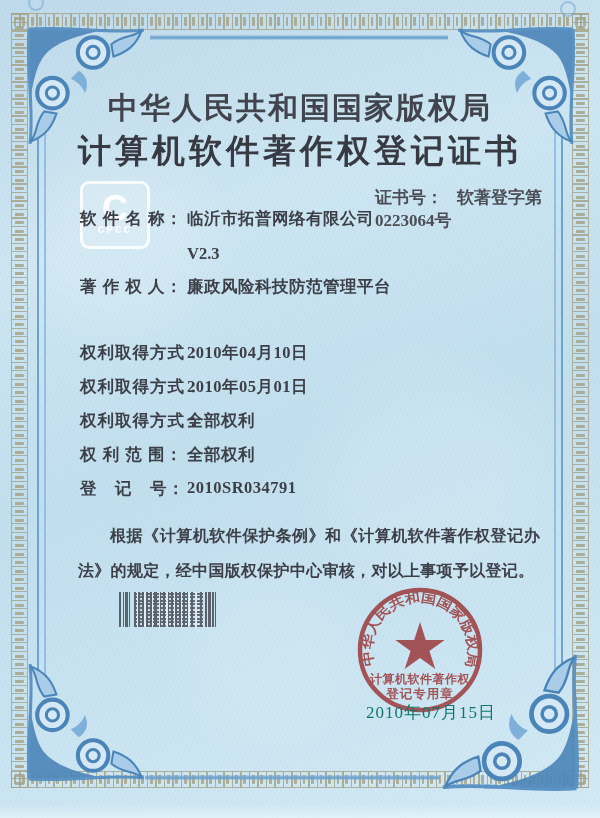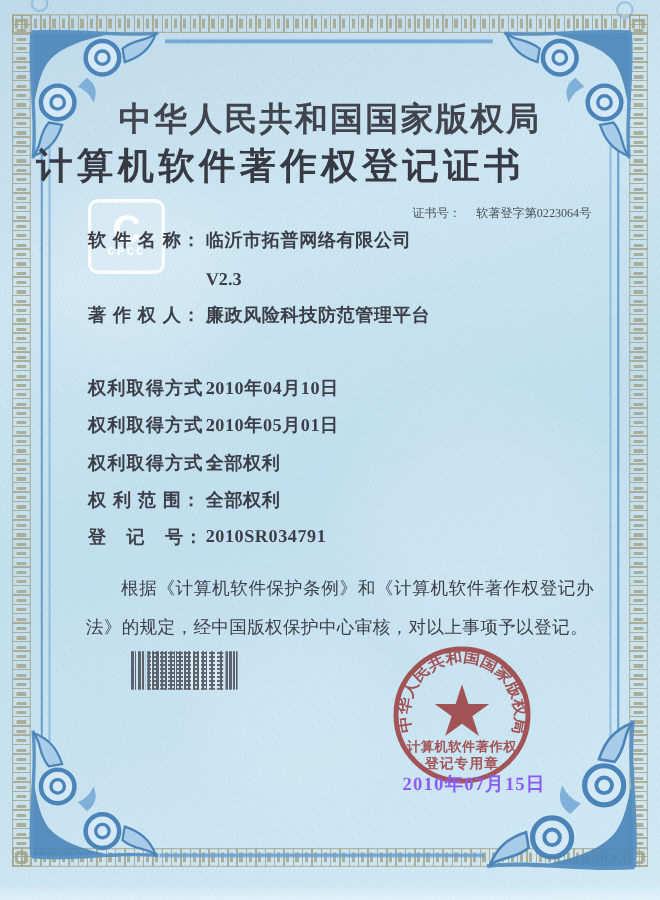--- a/index.html
+++ b/index.html
@@ -66,7 +66,7 @@
   
   .txt{position:absolute;z-index:5;color:#3b3e46;}
   .issuer{left:0;right:0;top:88px;text-align:center;font-size:30px;font-weight:bold;letter-spacing:2px;color:#41444d;}
-  .cert-title{left:0;right:0;top:129px;font-size:33px;font-weight:bold;letter-spacing:4px;color:#373a42;margin-left:33px;}
+  .cert-title{left:0;right:0;top:129px;text-align:center;font-size:33px;font-weight:bold;letter-spacing:4px;color:#373a42;}
   .certno{left:375px;top:186px;font-size:11px;color:#4b4e56;font-weight:400;}
   .certno .num{margin-left:14px;}
   .row{position:absolute;left:0;z-index:5;font-size:16.5px;font-weight:600;color:#3c3f47;}

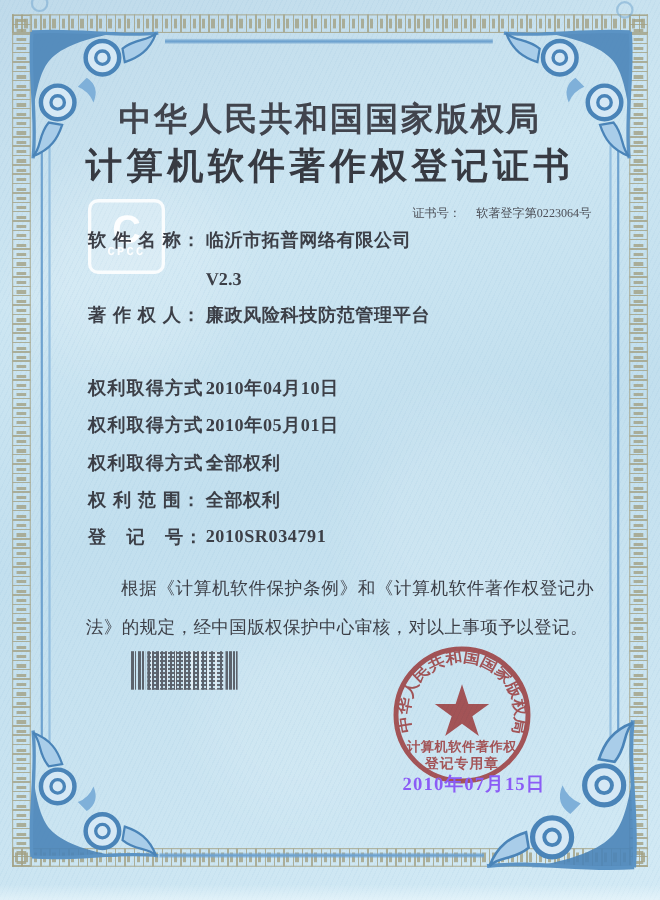--- a/index.html
+++ b/index.html
@@ -67,7 +67,7 @@
   .txt{position:absolute;z-index:5;color:#3b3e46;}
   .issuer{left:0;right:0;top:88px;text-align:center;font-size:30px;font-weight:bold;letter-spacing:2px;color:#41444d;}
   .cert-title{left:0;right:0;top:129px;text-align:center;font-size:33px;font-weight:bold;letter-spacing:4px;color:#373a42;}
-  .certno{left:375px;top:186px;font-size:11px;color:#4b4e56;font-weight:400;}
+  .certno{left:375px;top:186px;font-size:17px;color:#4b4e56;font-weight:700;}
   .certno .num{margin-left:14px;}
   .row{position:absolute;left:0;z-index:5;font-size:16.5px;font-weight:600;color:#3c3f47;}
   .row .lab{position:absolute;left:80px;top:0;white-space:pre;letter-spacing:1px;}

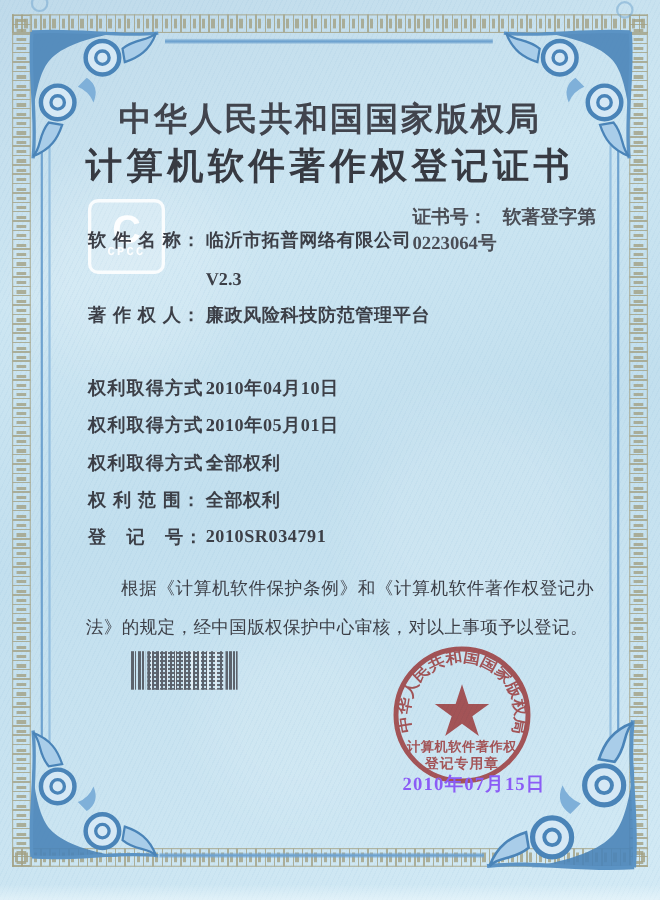--- a/index.html
+++ b/index.html
@@ -73,7 +73,7 @@
   .row .lab{position:absolute;left:80px;top:0;white-space:pre;letter-spacing:1px;}
   .row .val{position:absolute;left:187px;top:0;white-space:pre;letter-spacing:.5px;}
   .row .val2{position:absolute;left:187px;top:36px;white-space:pre;}
-  .statement{left:78px;top:518px;width:462px;font-size:16px;font-weight:400;line-height:35px;
+  .statement{left:78px;top:518px;width:462px;font-size:16px;font-weight:700;line-height:35px;
     text-indent:2em;letter-spacing:.3px;color:#3c3f47;text-align:justify;}
   
   .barcode{position:absolute;left:119px;top:592px;width:97px;height:35px;z-index:5;display:flex;opacity:.88;}

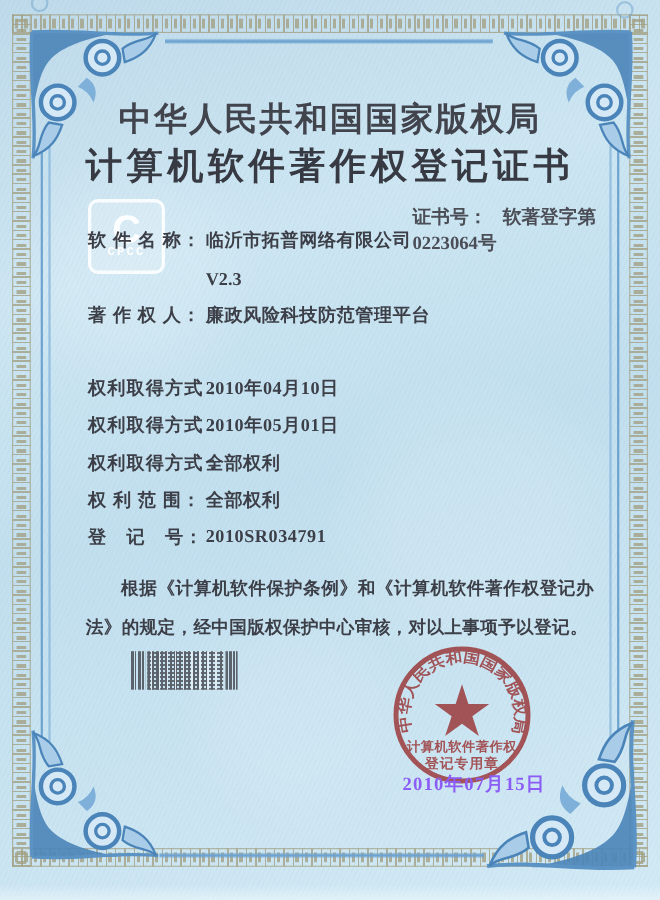--- a/index.html
+++ b/index.html
@@ -89,8 +89,8 @@
   
   .seal{position:absolute;left:346px;top:578px;width:148px;height:148px;z-index:6;
     mix-blend-mode:multiply;opacity:.85;}
-  .seal-date{position:absolute;left:366px;top:701px;z-index:7;font-size:17px;font-weight:700;
-    letter-spacing:1px;color:#8b5cf6;}
+  .seal-date{position:absolute;left:366px;top:701px;z-index:7;font-size:17px;font-weight:400;
+    letter-spacing:1px;color:#0f766e;}
 </style>
 </head>
 <body>

